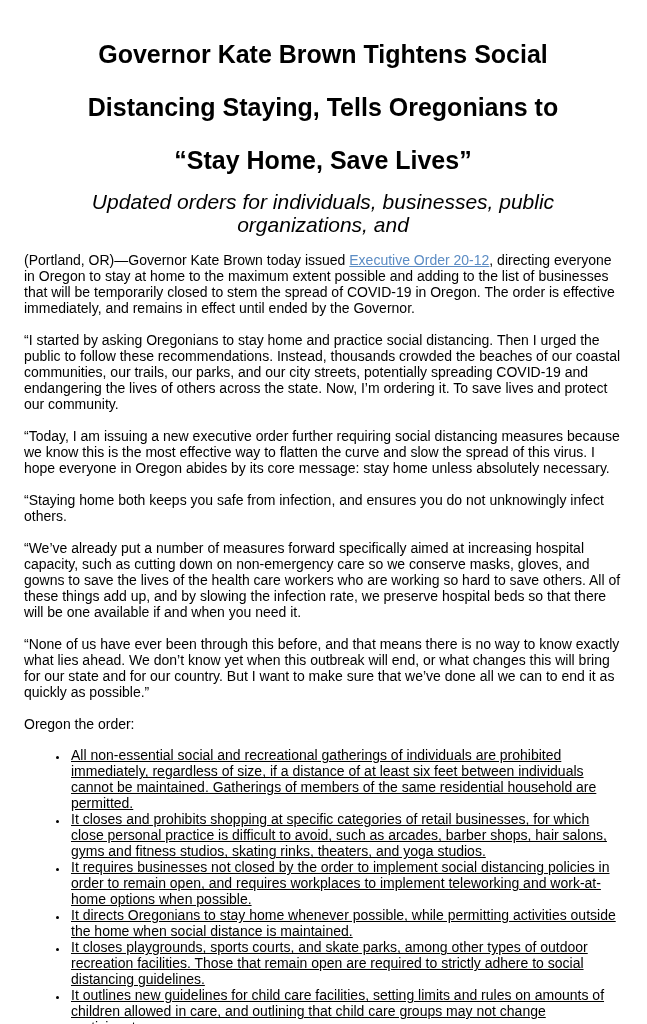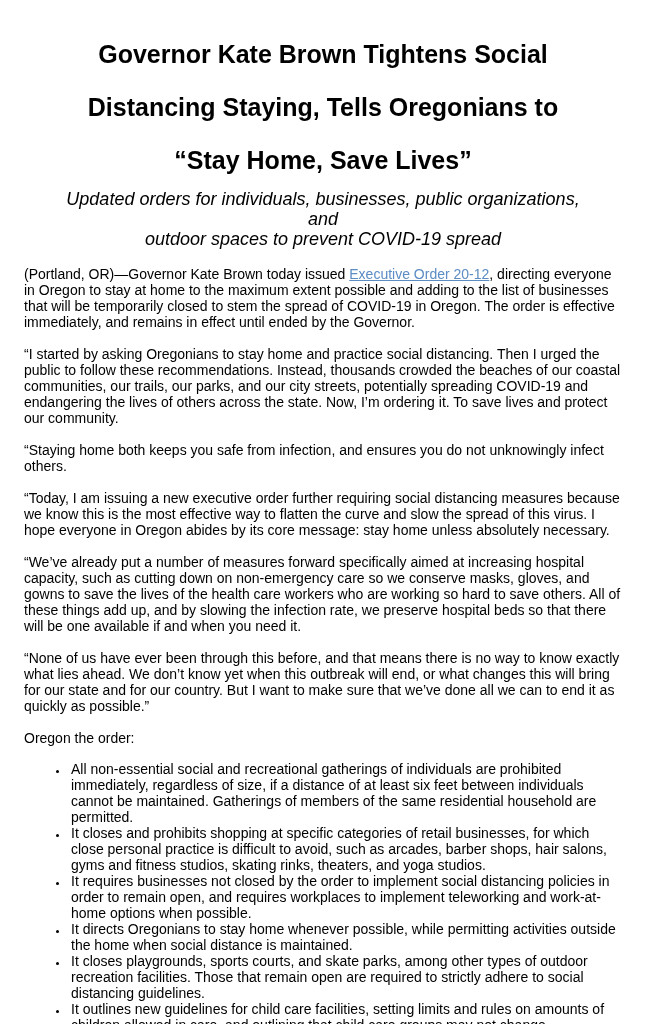--- a/index.html
+++ b/index.html
@@ -25,7 +25,7 @@
   }
   .title-line { display: block; margin-top: 24px; }
   .subtitle {
-    font-size: 18px;
+    font-size: 21px;
     font-style: italic;
     text-align: center;
     line-height: 1.1;

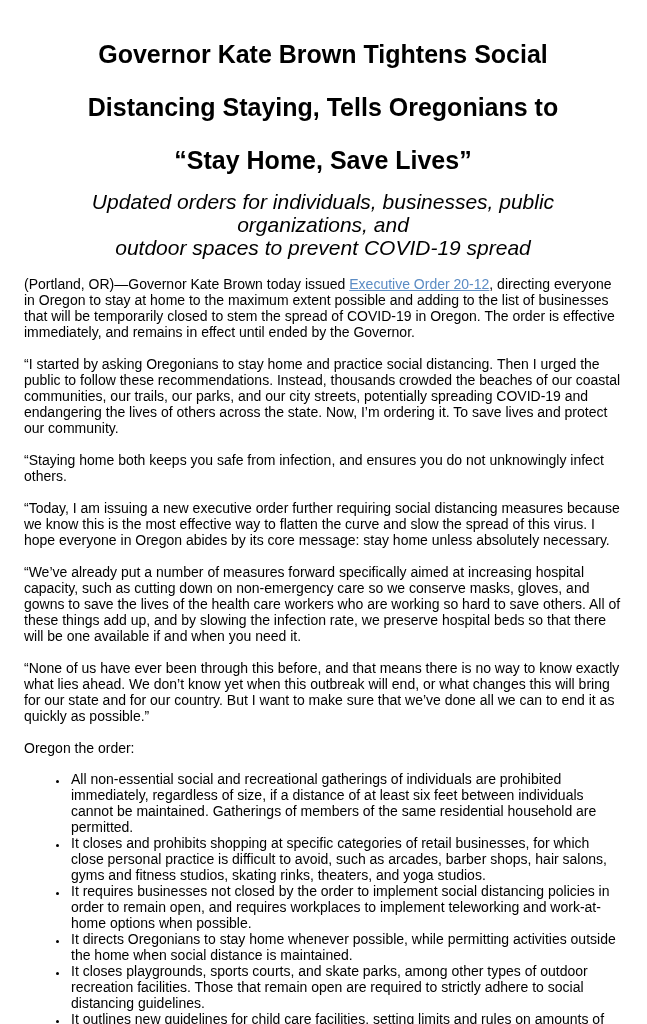--- a/index.html
+++ b/index.html
@@ -65,7 +65,6 @@
 
   <div class="subtitle">
     <span class="subtitle-line">Updated orders for individuals, businesses, public organizations, and</span>
-    <span class="subtitle-line">outdoor spaces to prevent COVID-19 spread</span>
   </div>
 
   <div class="body-copy">

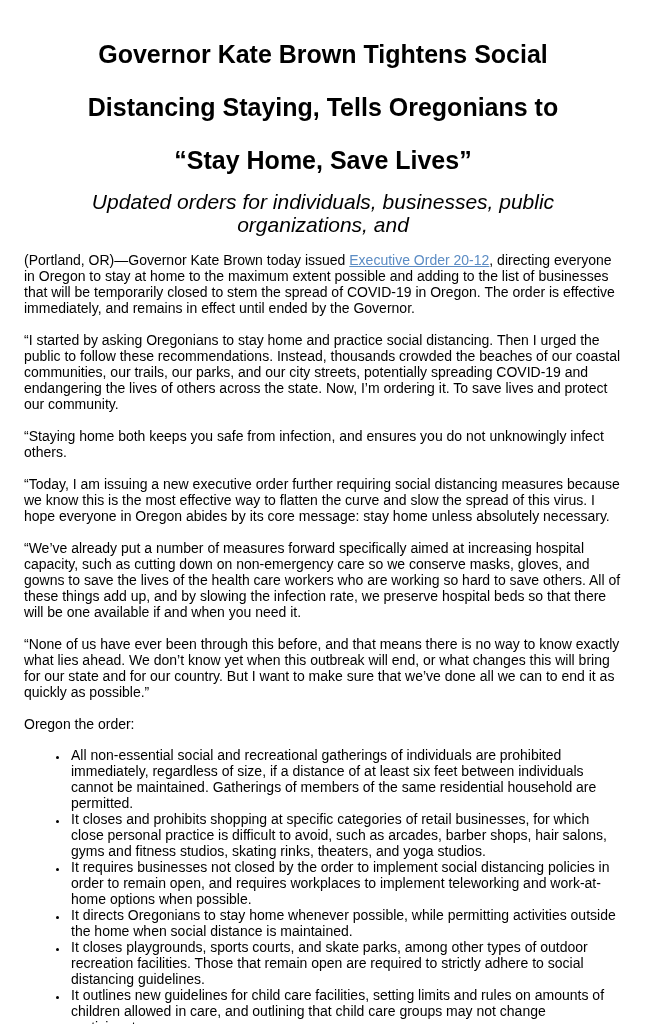--- a/index.html
+++ b/index.html
@@ -72,8 +72,8 @@
     <p><span>(Portland, OR)—Governor Kate Brown today issued </span><a class="doc-link" href="#">Executive Order 20-12</a><span>, directing everyone in Oregon to stay at home to the maximum extent possible and adding to the list of businesses that will be temporarily closed to stem the spread of COVID-19 in Oregon. The order is effective immediately, and remains in effect until ended by the Governor.</span></p>
 
     <p>“I started by asking Oregonians to stay home and practice social distancing. Then I urged the public to follow these recommendations. Instead, thousands crowded the beaches of our coastal communities, our trails, our parks, and our city streets, potentially spreading COVID-19 and endangering the lives of others across the state. Now, I’m ordering it. To save lives and protect our community.</p>
+    <p>“Today, I am issuing a new executive order further requiring social distancing measures because we know this is the most effective way to flatten the curve and slow the spread of this virus. I hope everyone in Oregon abides by its core message: stay home unless absolutely necessary.</p>
     <p>“Staying home both keeps you safe from infection, and ensures you do not unknowingly infect others.</p>
-    <p>“Today, I am issuing a new executive order further requiring social distancing measures because we know this is the most effective way to flatten the curve and slow the spread of this virus. I hope everyone in Oregon abides by its core message: stay home unless absolutely necessary.</p>
     <p>“We’ve already put a number of measures forward specifically aimed at increasing hospital capacity, such as cutting down on non-emergency care so we conserve masks, gloves, and gowns to save the lives of the health care workers who are working so hard to save others. All of these things add up, and by slowing the infection rate, we preserve hospital beds so that there will be one available if and when you need it.</p>
     <p>“None of us have ever been through this before, and that means there is no way to know exactly what lies ahead. We don’t know yet when this outbreak will end, or what changes this will bring for our state and for our country. But I want to make sure that we’ve done all we can to end it as quickly as possible.”</p>
 

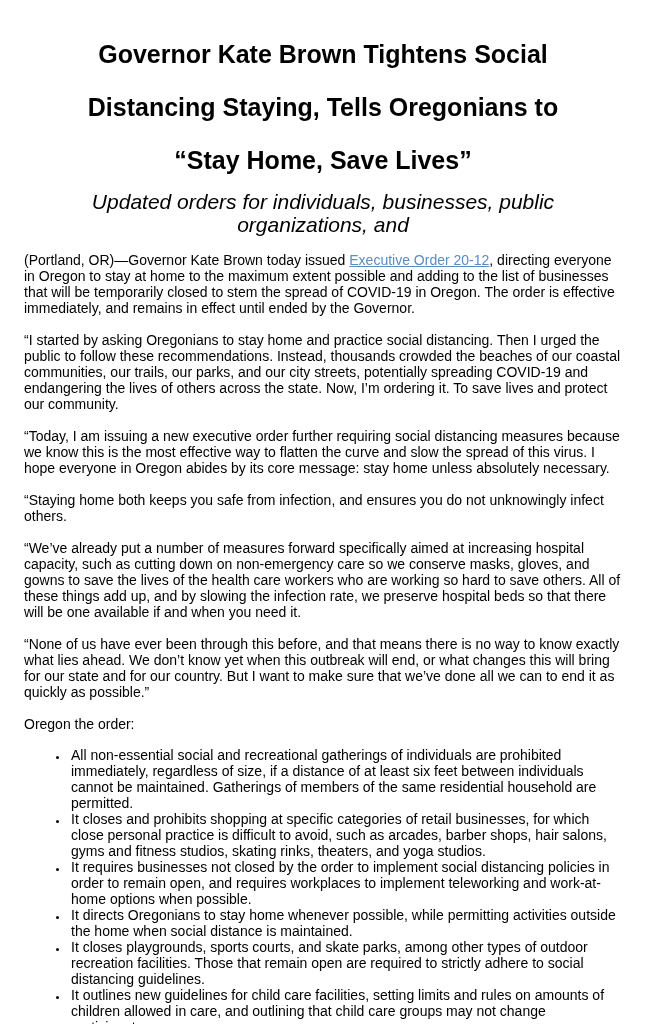--- a/index.html
+++ b/index.html
@@ -50,7 +50,7 @@
     list-style-type: disc;
   }
   ul.order-bullets li::marker { font-size: 11px; }
-  ul.order-bullets li { padding-left: 2px; }
+  ul.order-bullets li { padding-left: 2px; text-decoration: underline; }
 </style>
 </head>
 <body>

